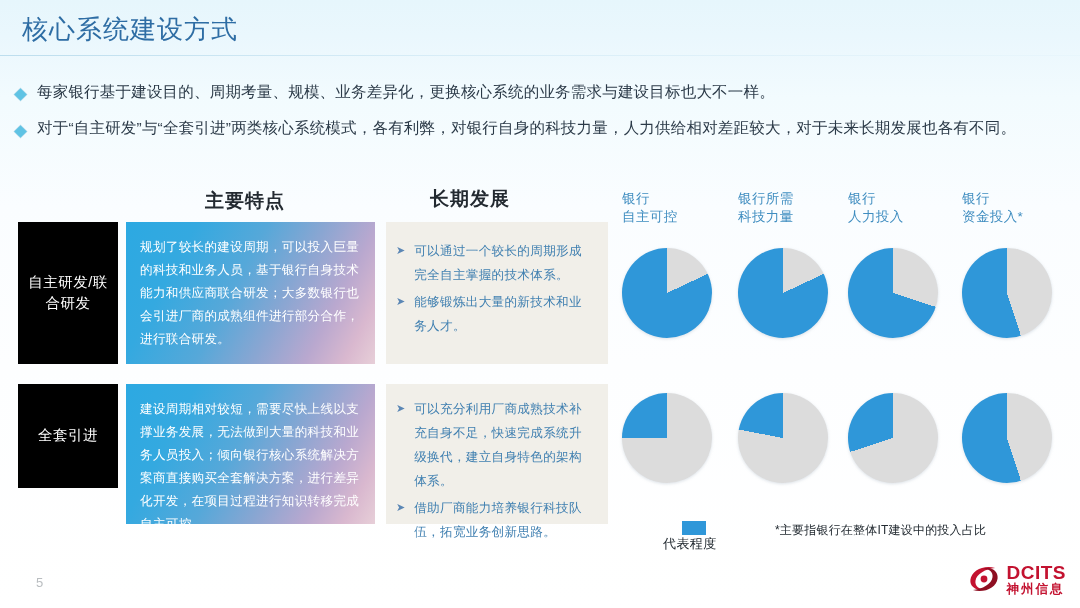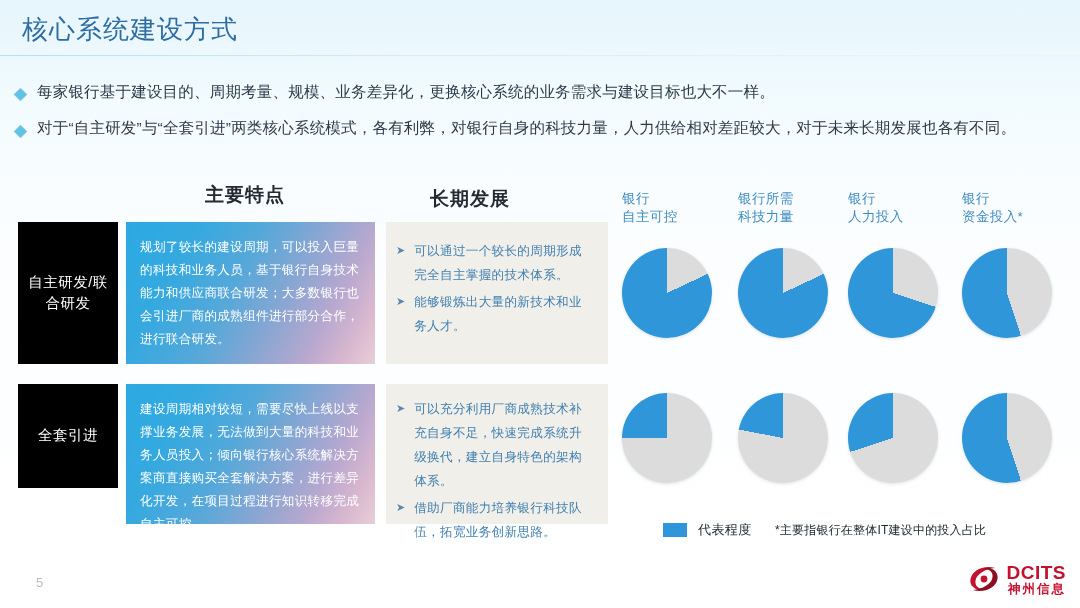--- a/index.html
+++ b/index.html
@@ -72,7 +72,7 @@
     color: #232a31;
     letter-spacing: 1px;
   }
-  #head-features { left: 205px; top: 182px; }
+  #head-features { left: 205px; top: 188px; }
   #head-longterm { left: 430px; top: 186px; }
 
   

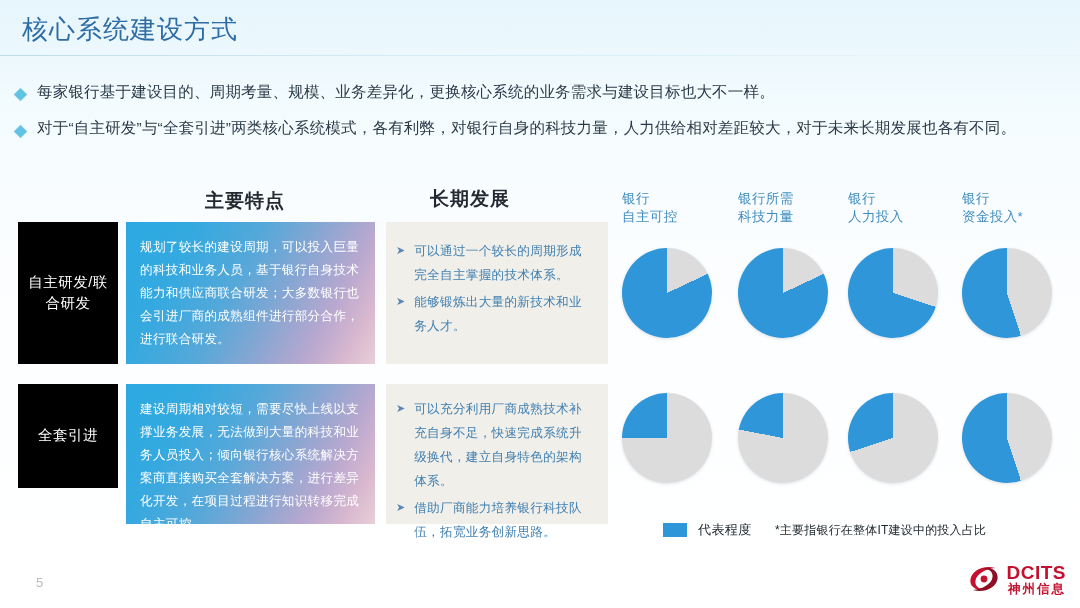--- a/index.html
+++ b/index.html
@@ -157,7 +157,8 @@
     left: 663px;
     top: 521px;
     display: flex;
-    align-items: center;
+    align-items: flex-end;
+    flex-direction: column;
   }
   .legend-swatch {
     width: 24px;

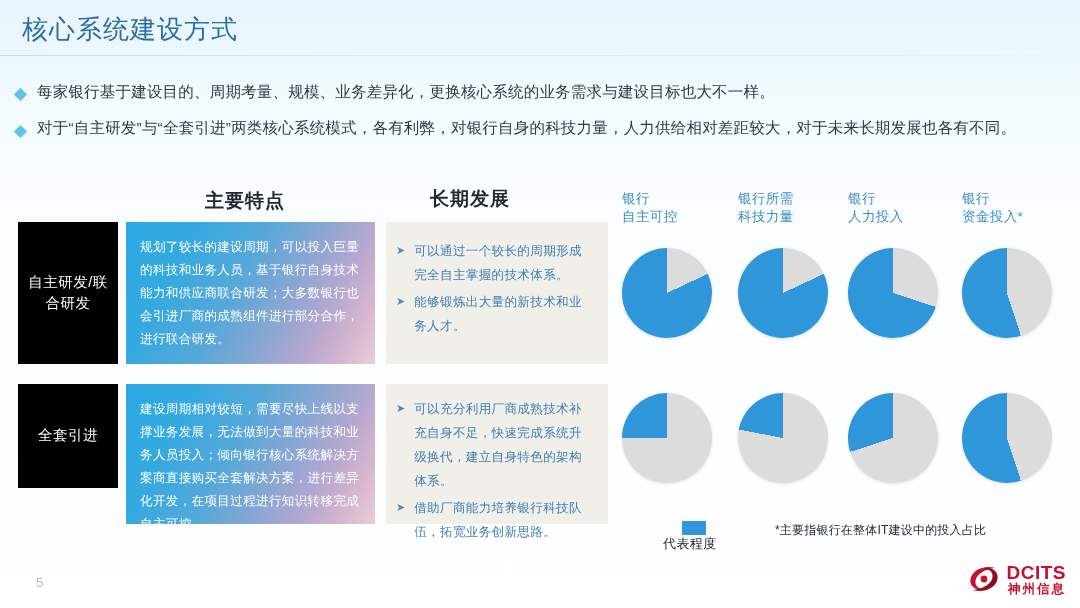--- a/index.html
+++ b/index.html
@@ -194,7 +194,6 @@
     top: 563px;
     display: flex;
     align-items: center;
-    text-align: right;
   }
   .logo-mark {
     width: 34px;

